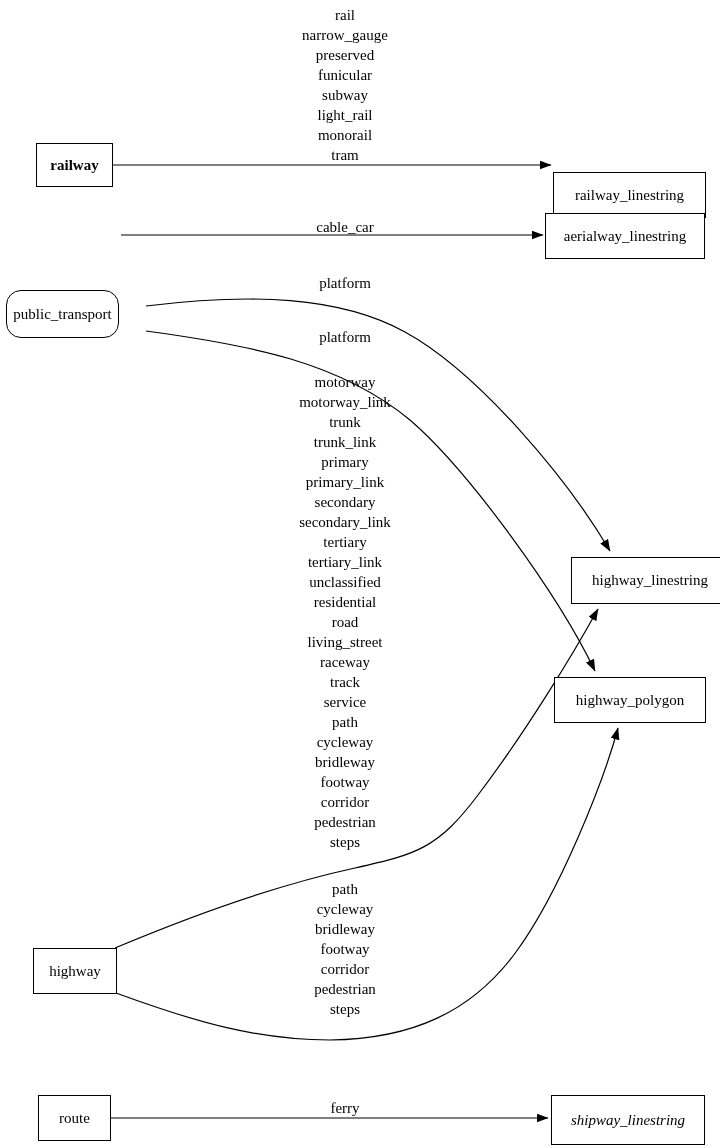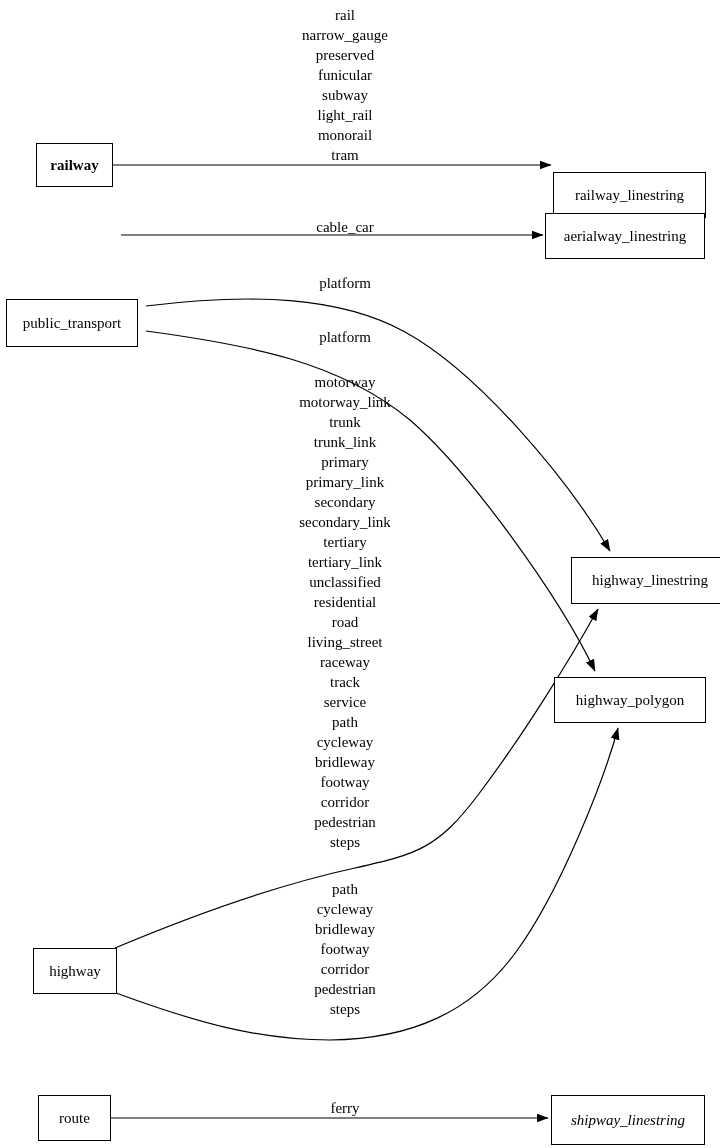--- a/index.html
+++ b/index.html
@@ -77,7 +77,7 @@
   <div class="node" style="left:36px; top:143px; width:77px; height:44px;font-weight:bold;">railway</div>
 
 
-  <div class="node" style="left:6px; top:299px; width:132px; height:48px;">public_transport</div>
+  <div class="node" style="left:6px; top:290px; width:113px; height:48px;border-radius:15px;">public_transport</div>
 
   <div class="node" style="left:38px; top:1095px; width:73px; height:46px;">route</div>
 

